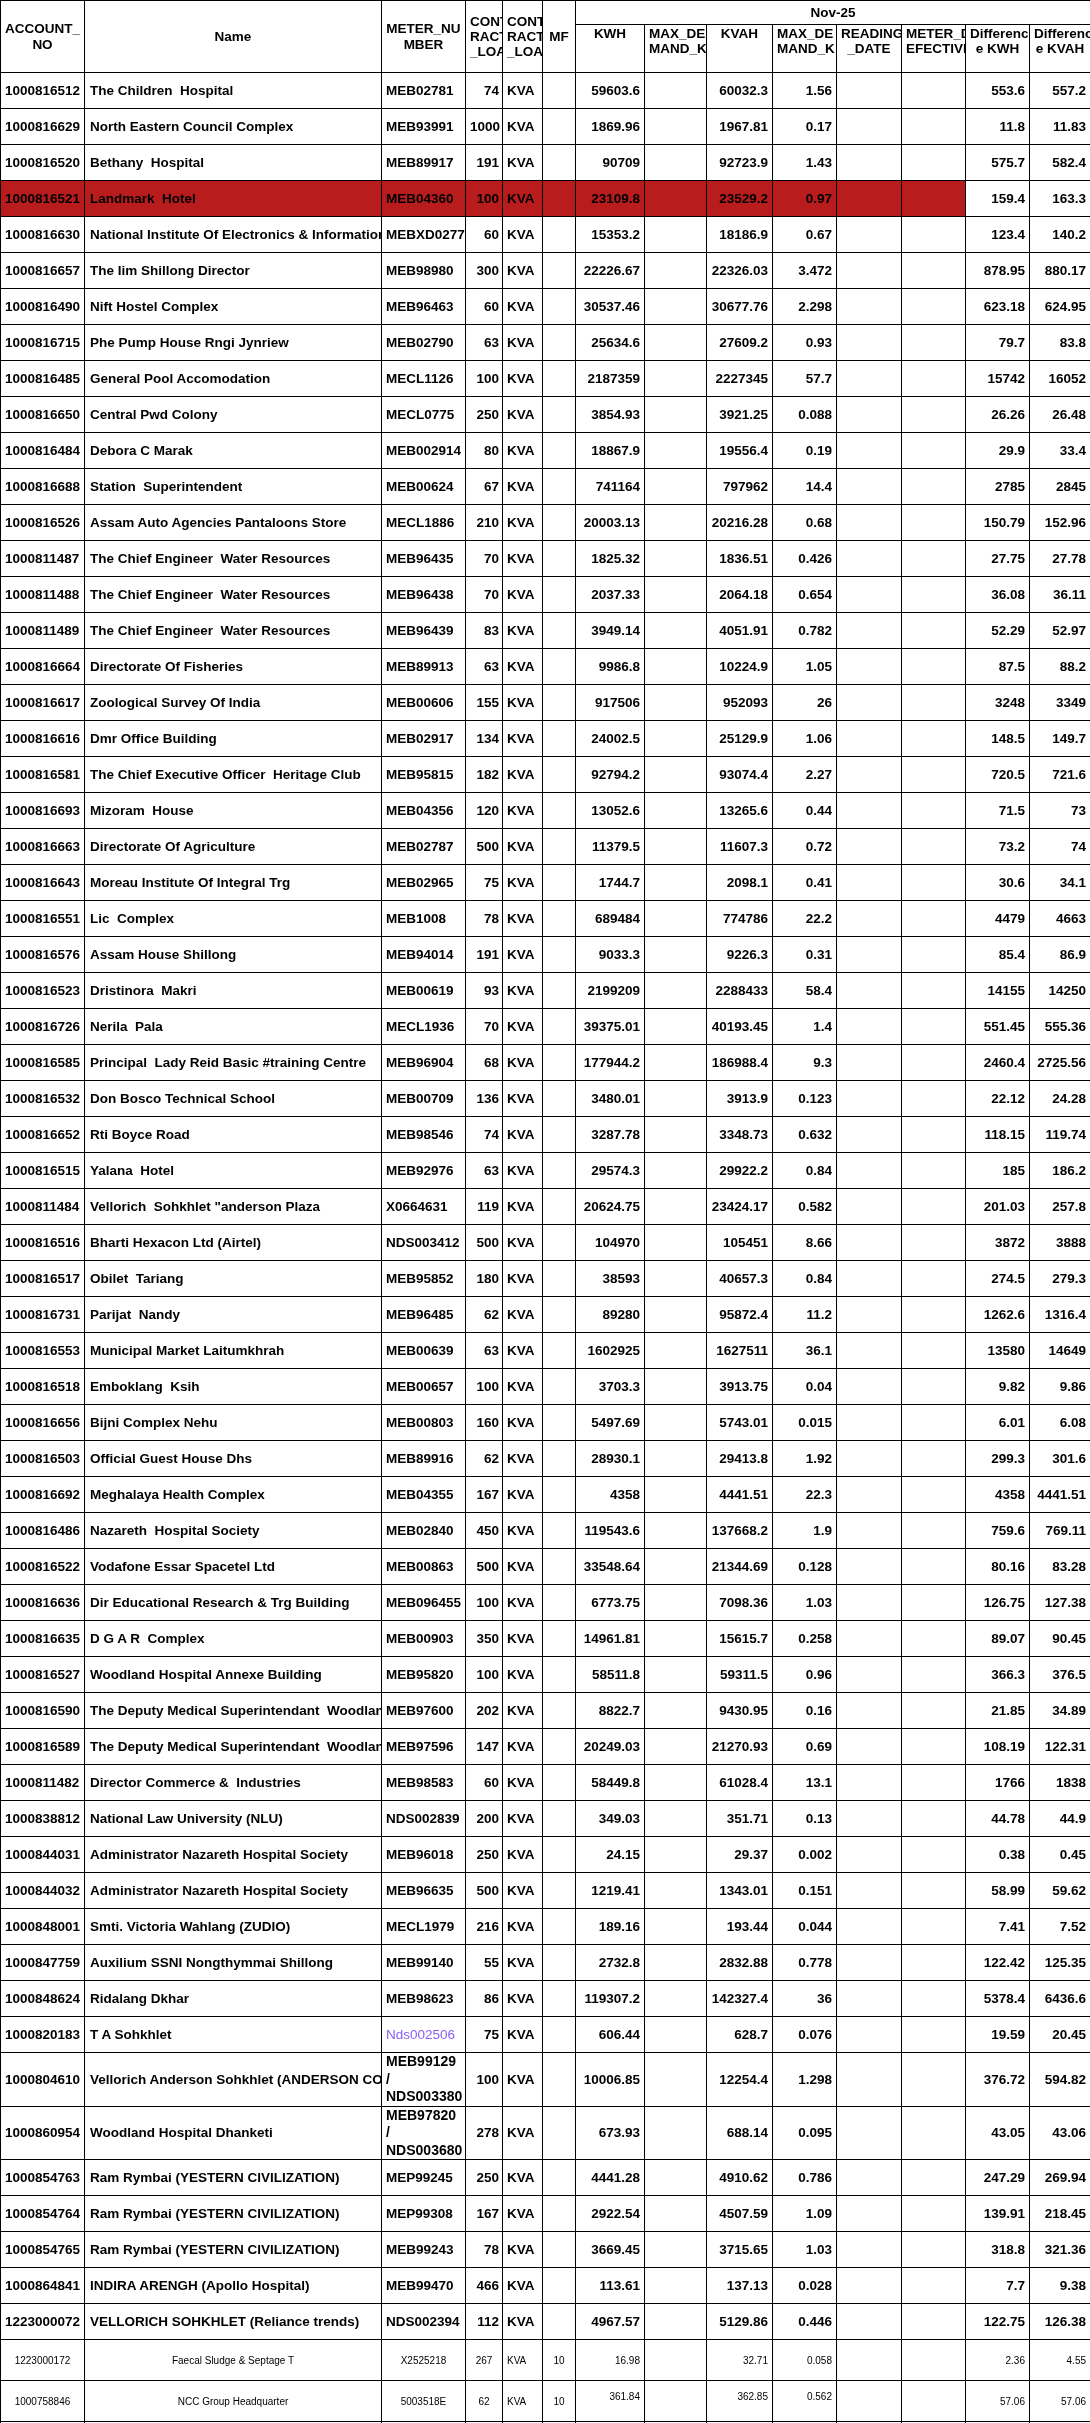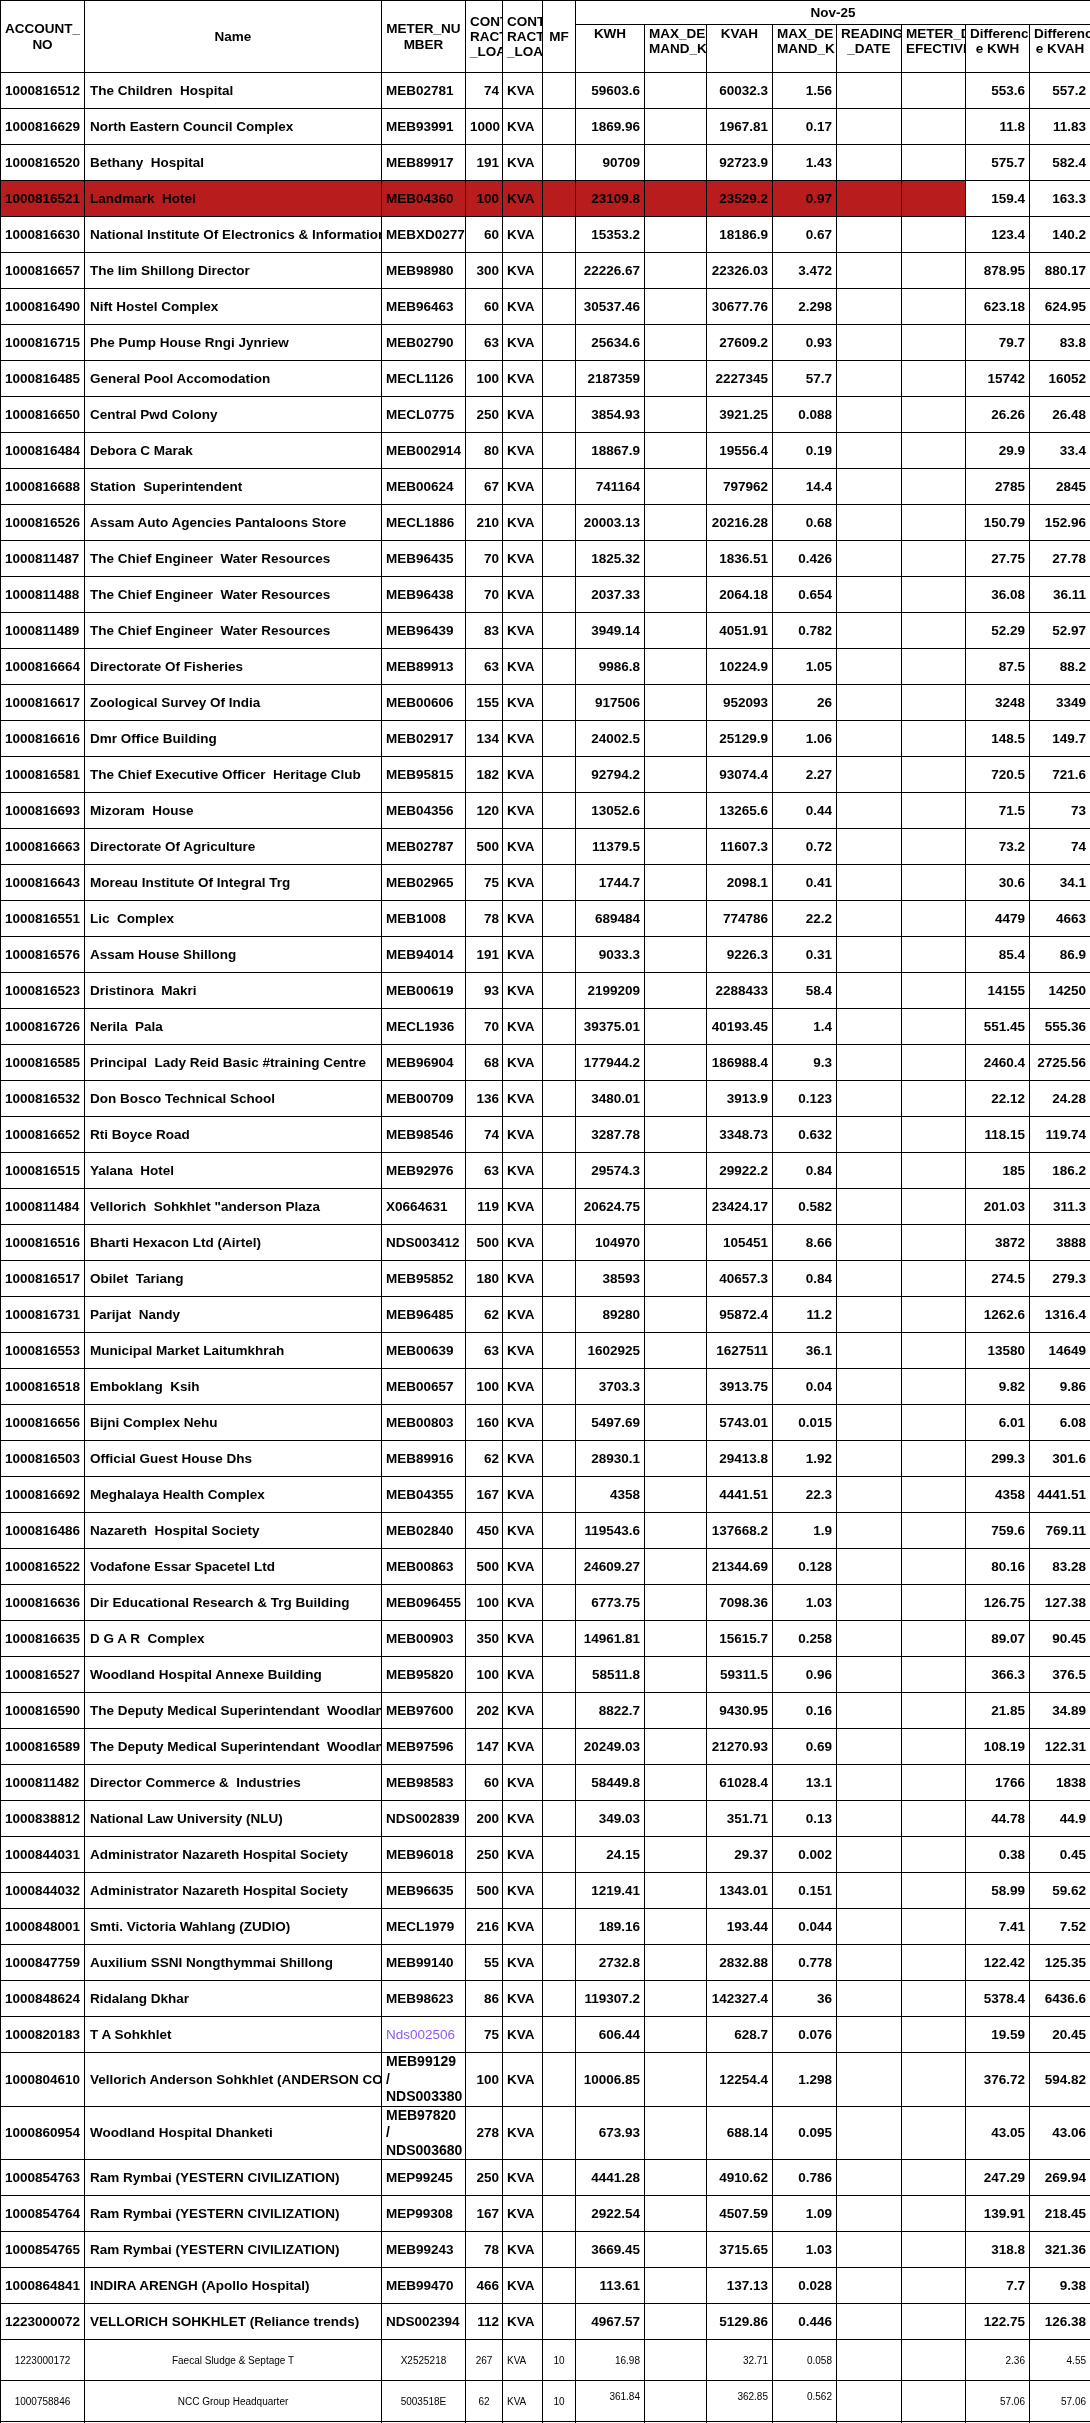--- a/index.html
+++ b/index.html
@@ -592,7 +592,7 @@
           <td class="c-num shade"></td>
           <td class="c-num shade"></td>
           <td class="c-num">201.03</td>
-          <td class="c-num">311.3</td>
+          <td class="c-num">257.8</td>
         </tr>
         <tr class="r-normal">
           <td class="c-acct shade">1000816516</td>

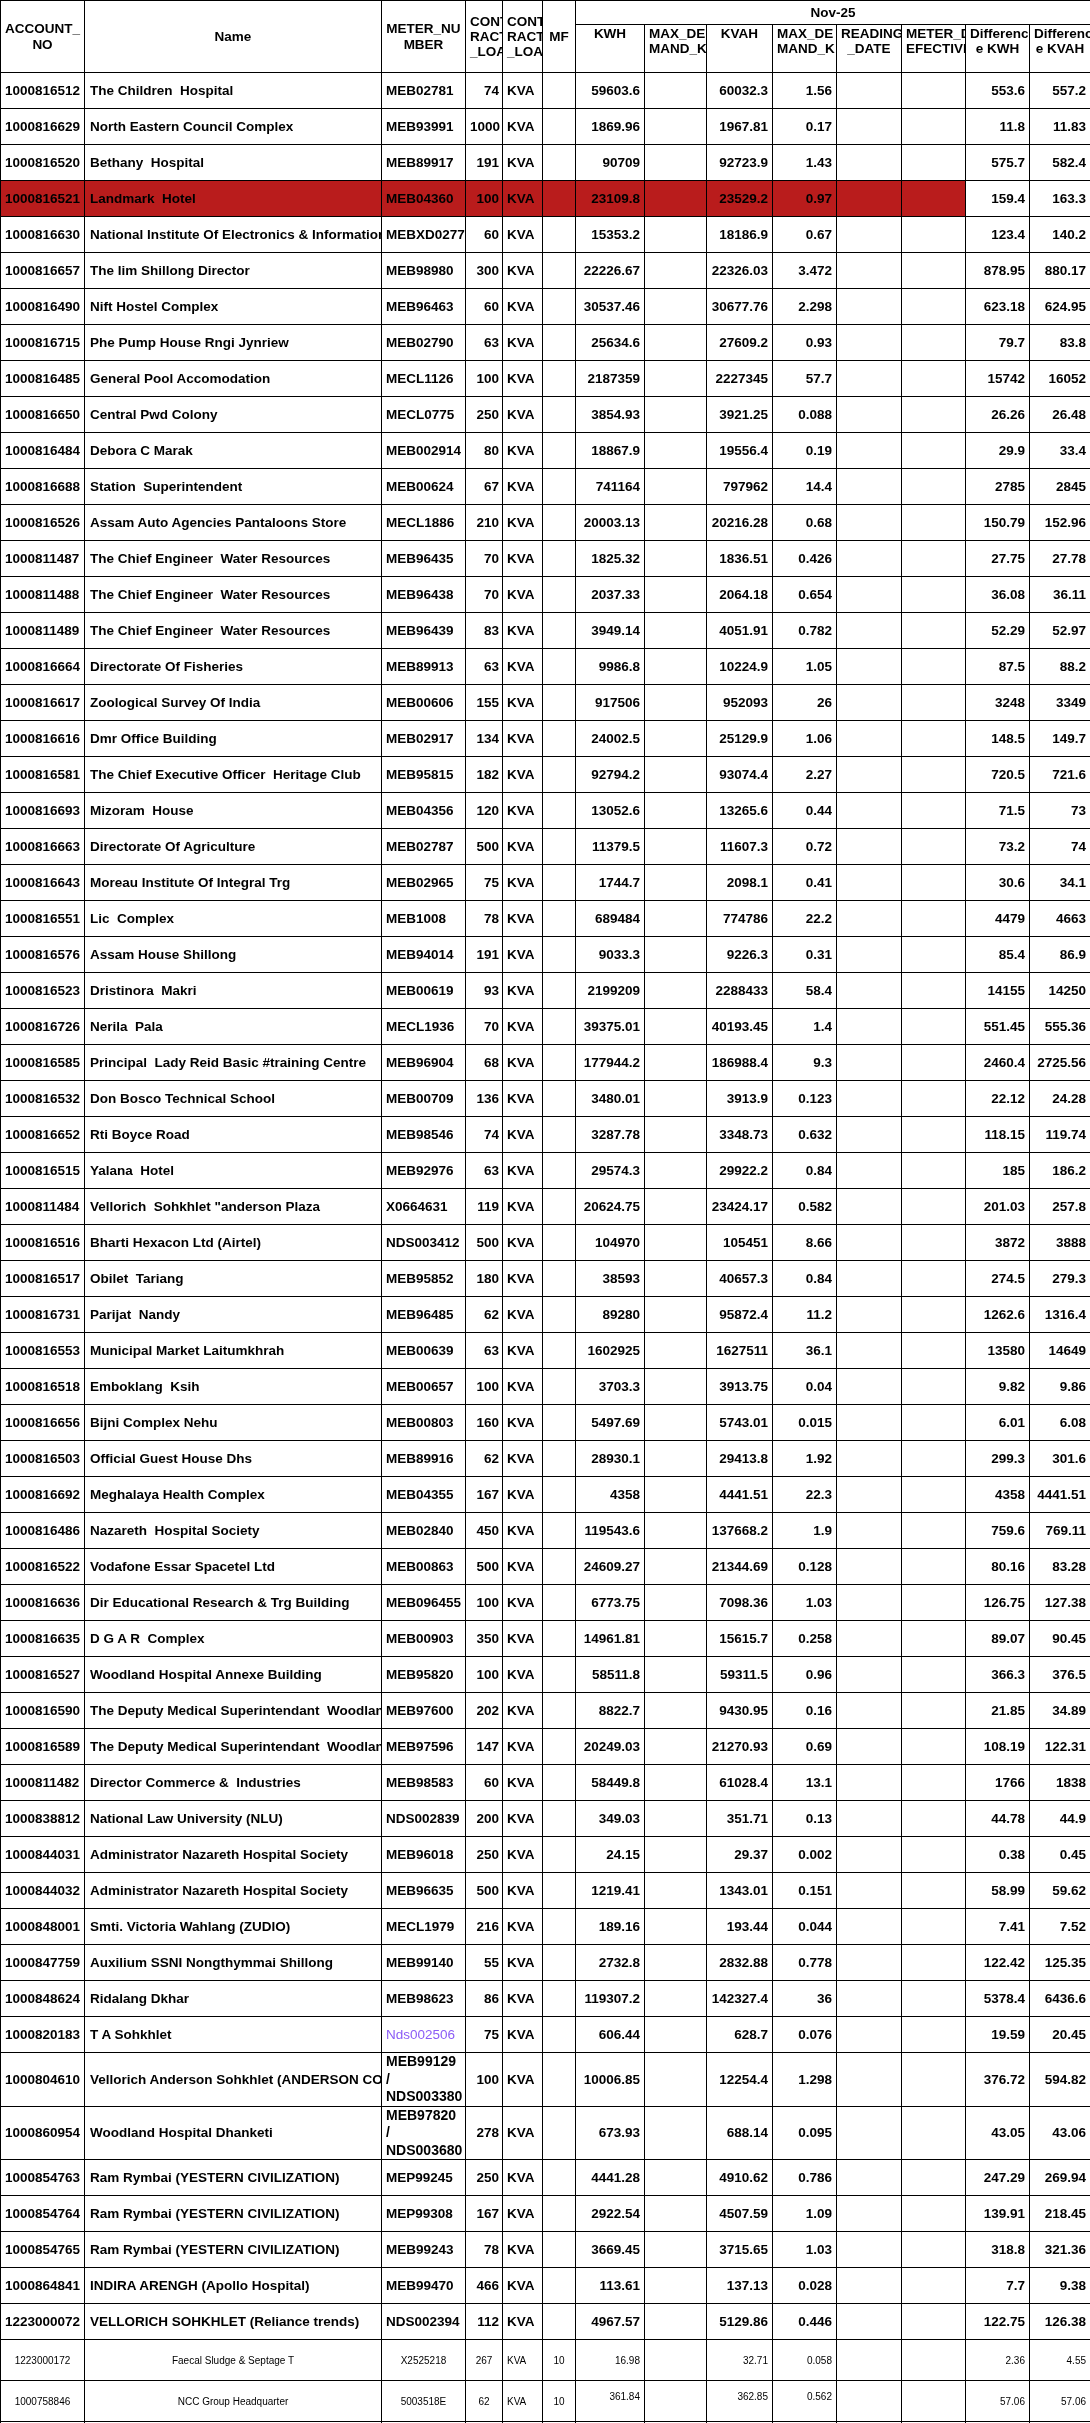--- a/index.html
+++ b/index.html
@@ -745,7 +745,7 @@
           <td class="c-loa shade">500</td>
           <td class="c-unit shade">KVA</td>
           <td class="c-mf shade"></td>
-          <td class="c-num shade">24609.27</td>
+          <td class="c-num shade">33548.64</td>
           <td class="c-num shade"></td>
           <td class="c-num shade">21344.69</td>
           <td class="c-num shade">0.128</td>

